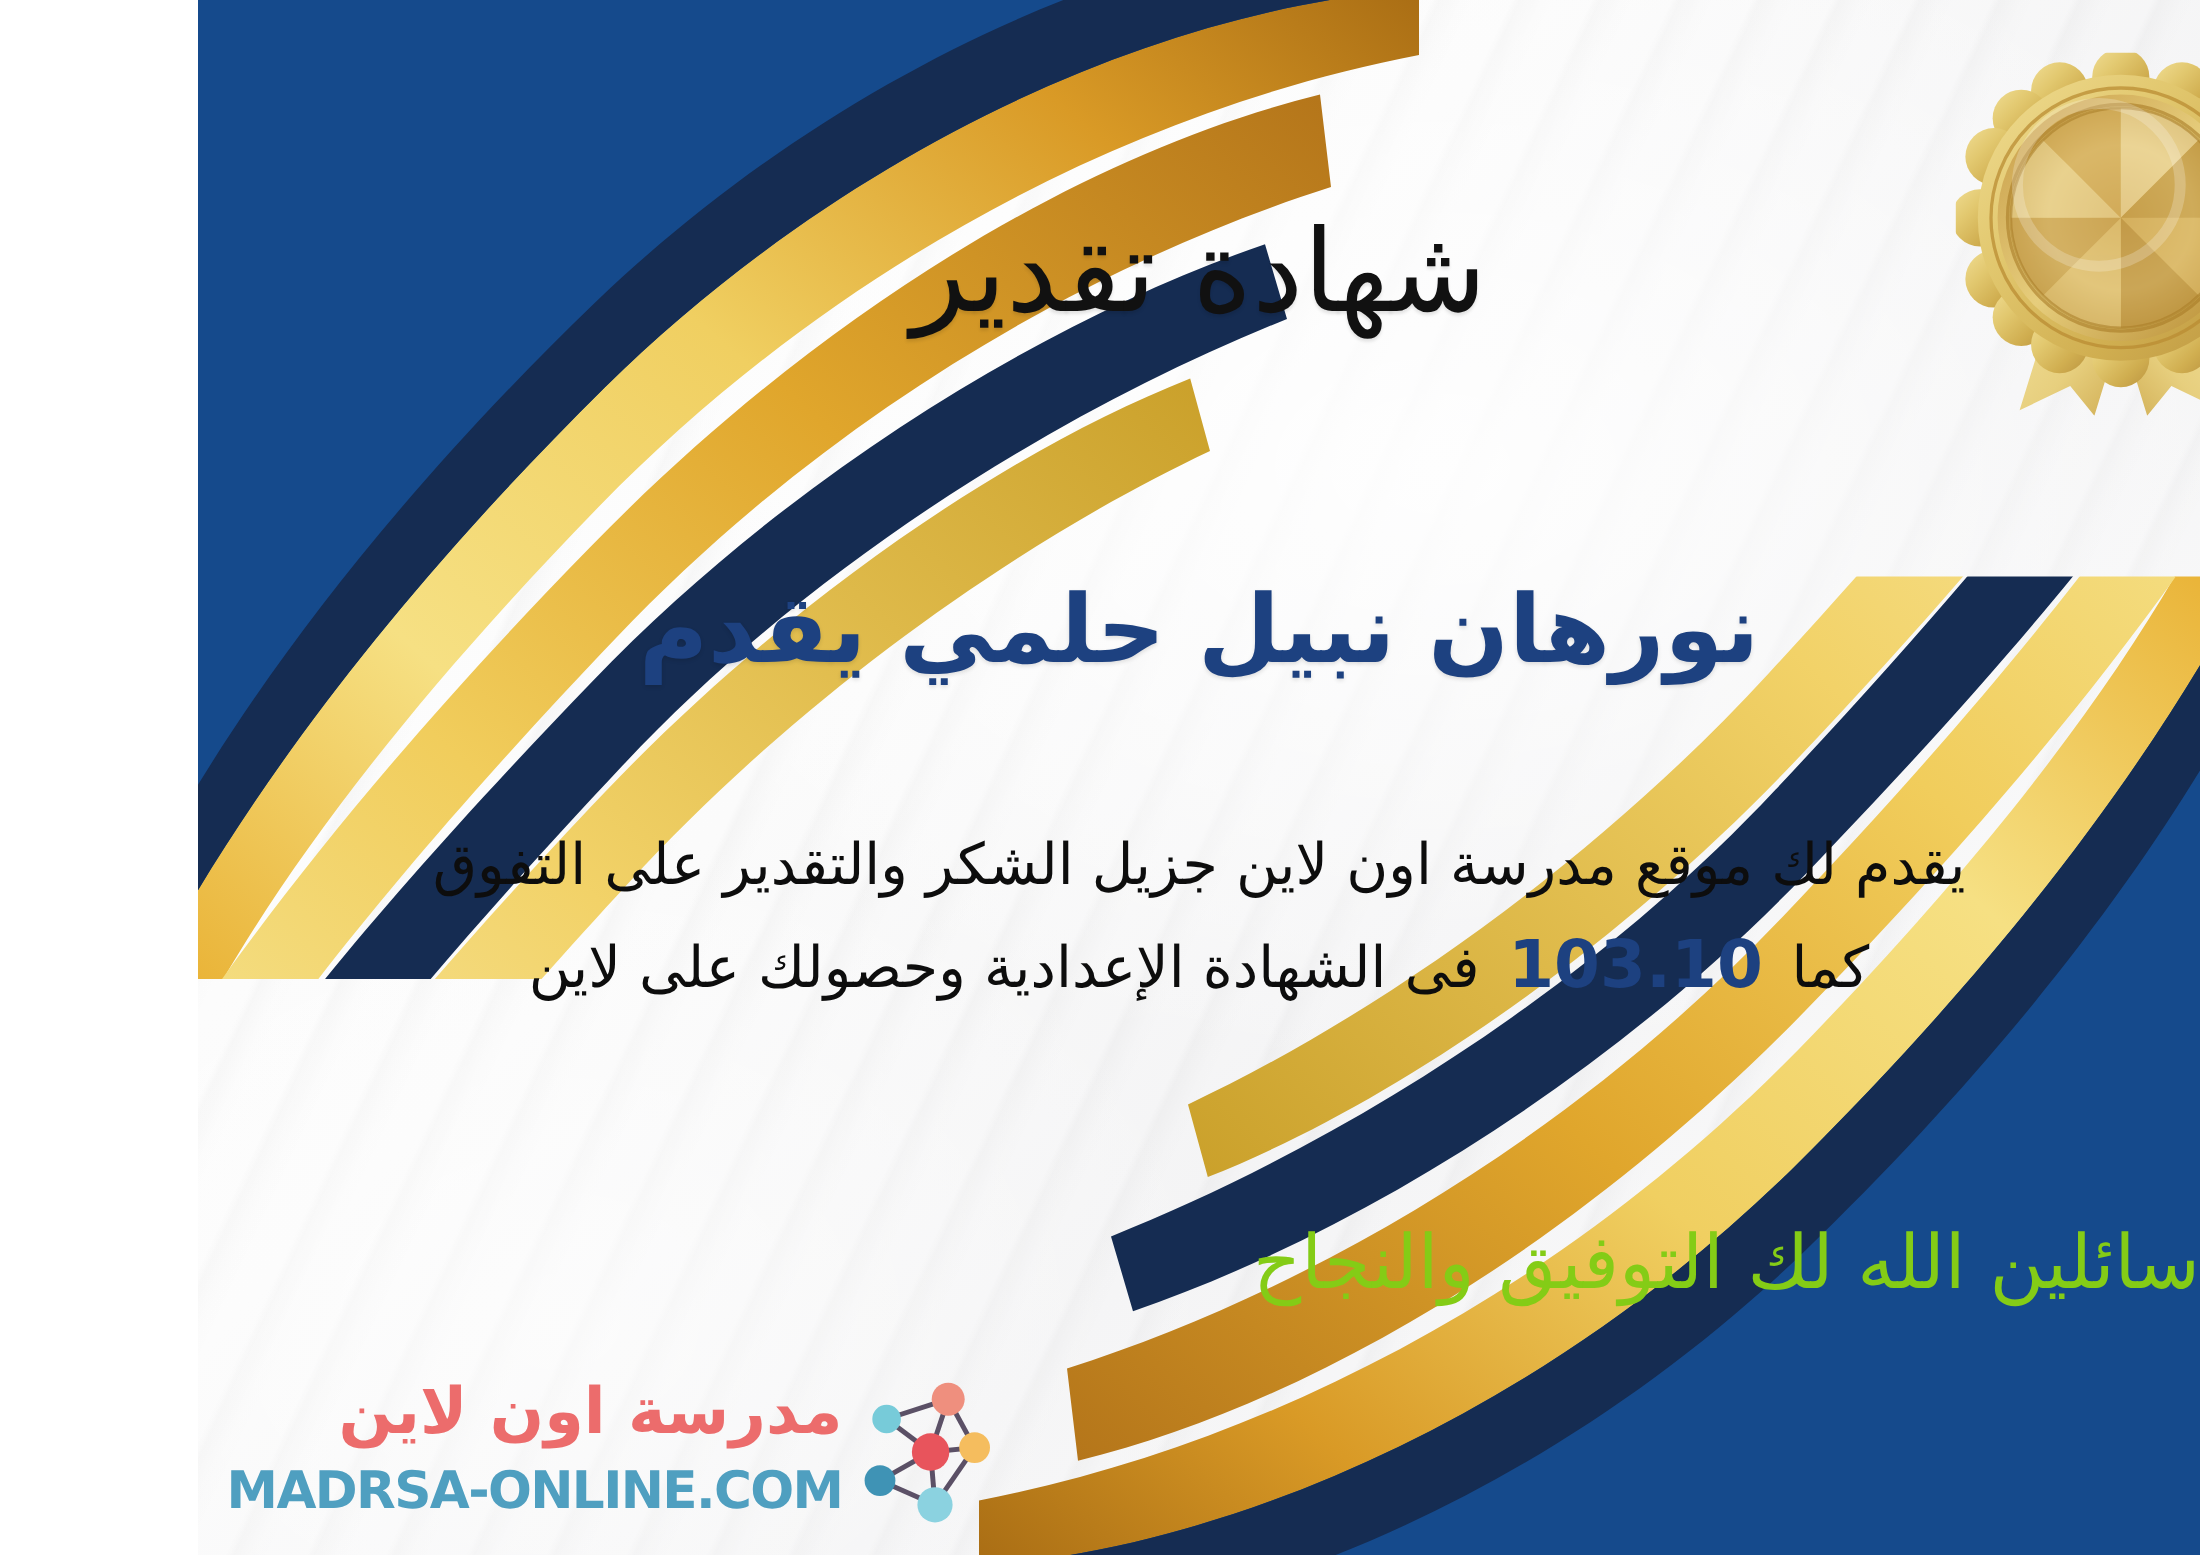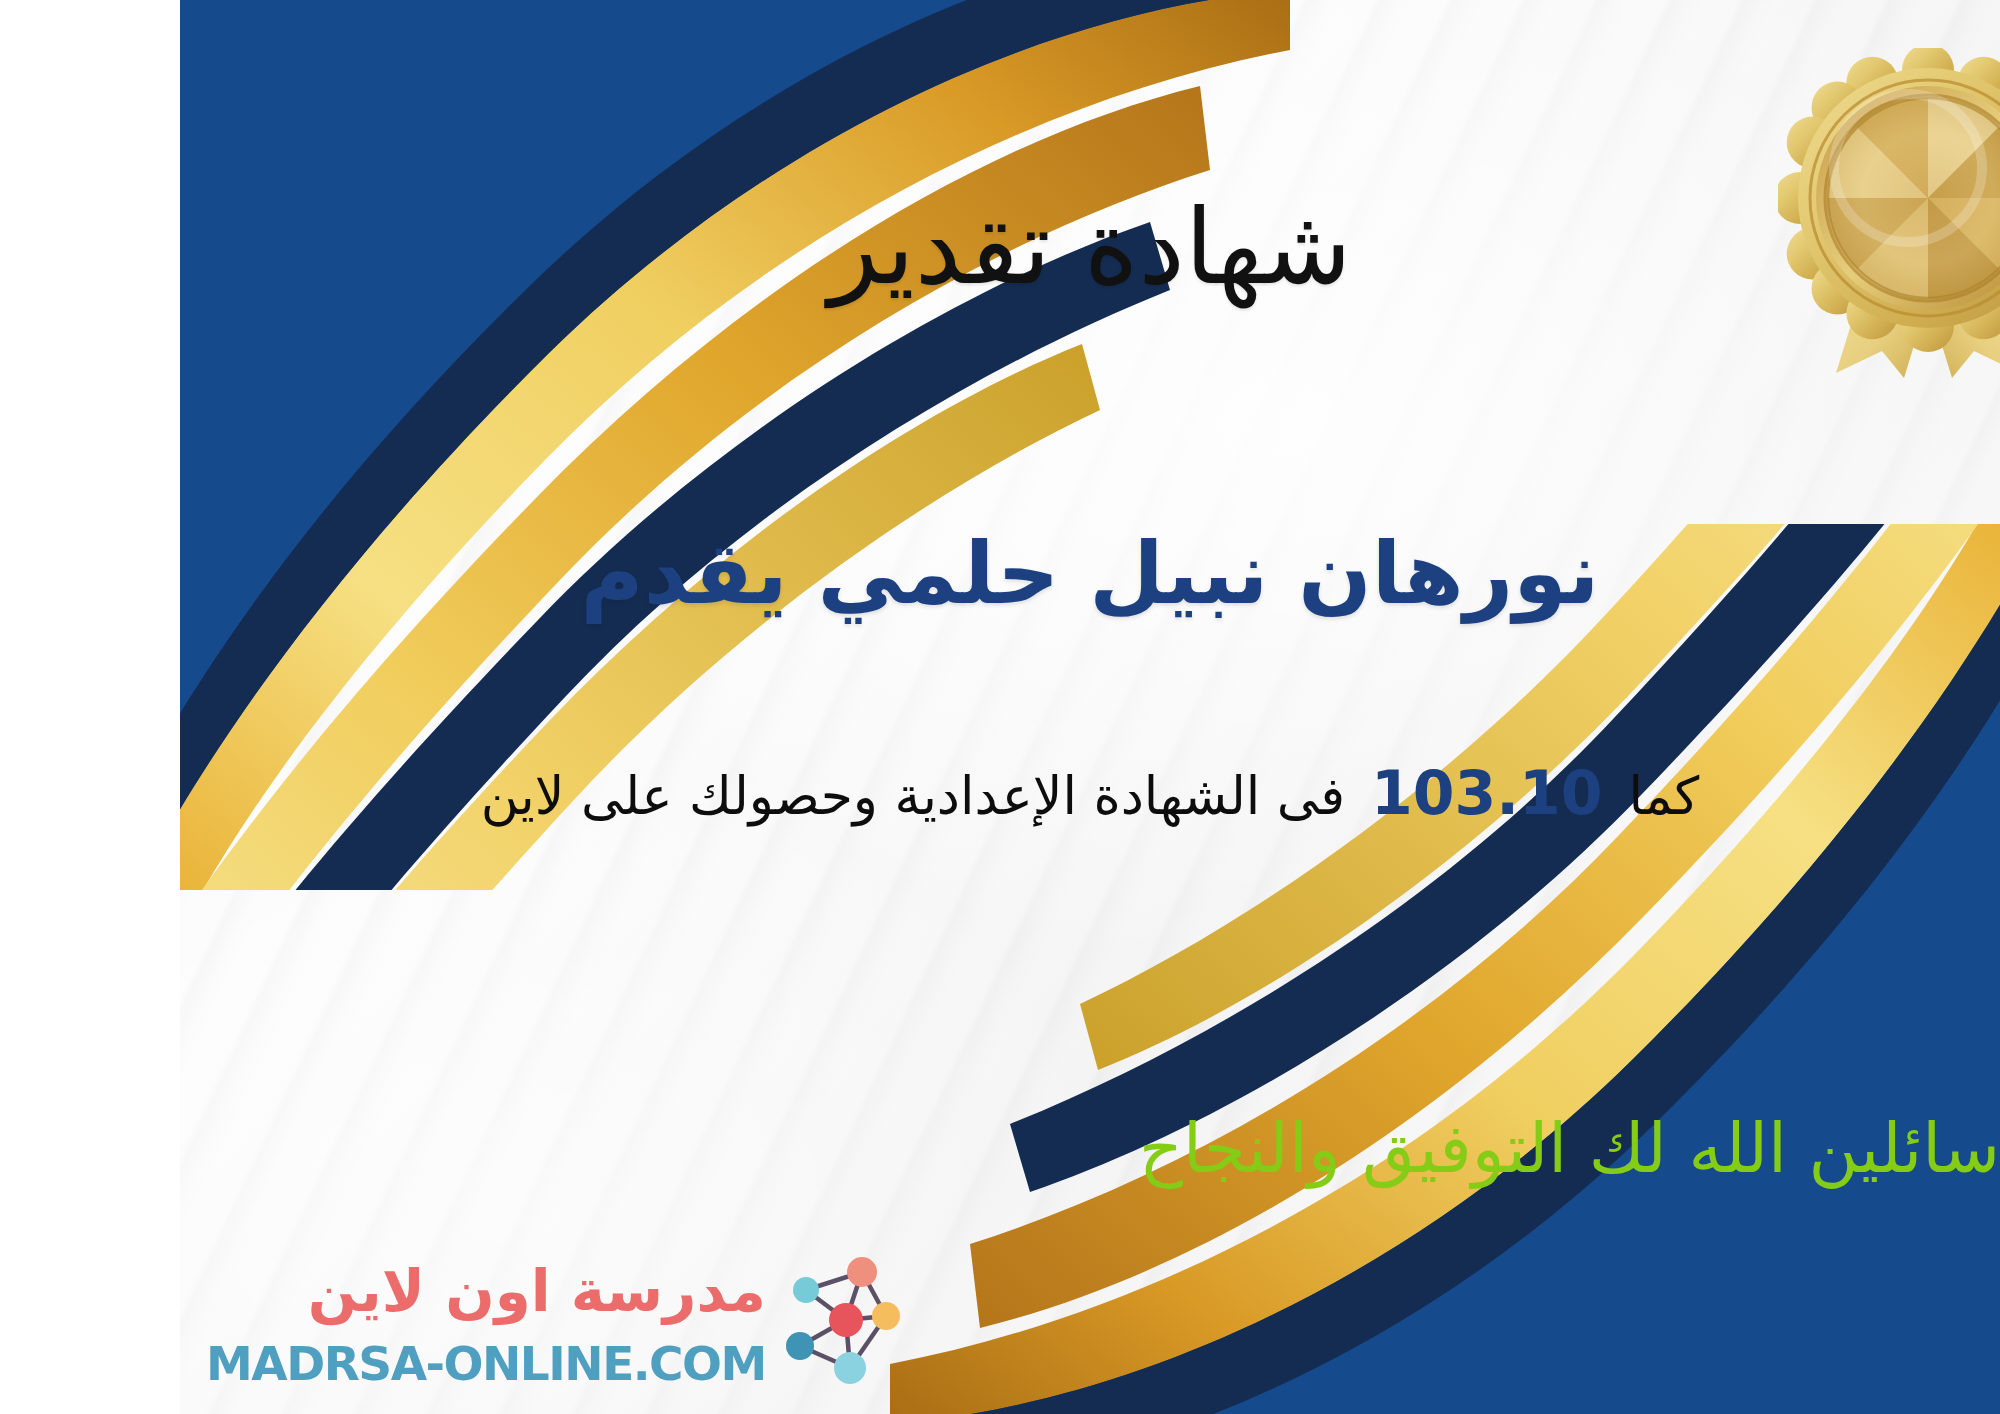--- a/index.html
+++ b/index.html
@@ -303,6 +303,7 @@
     <div id="student-name">نورهان نبيل حلمي يقدم</div>
 
     <div id="body-text">
+      <span class="line l1">يقدم لك موقع مدرسة اون لاين جزيل الشكر  والتقدير على التفوق</span>
       <span class="line l2"><span>كما</span><span class="grade">103.10</span><span>فى الشهادة الإعدادية وحصولك على لاين</span></span>
     </div>
 

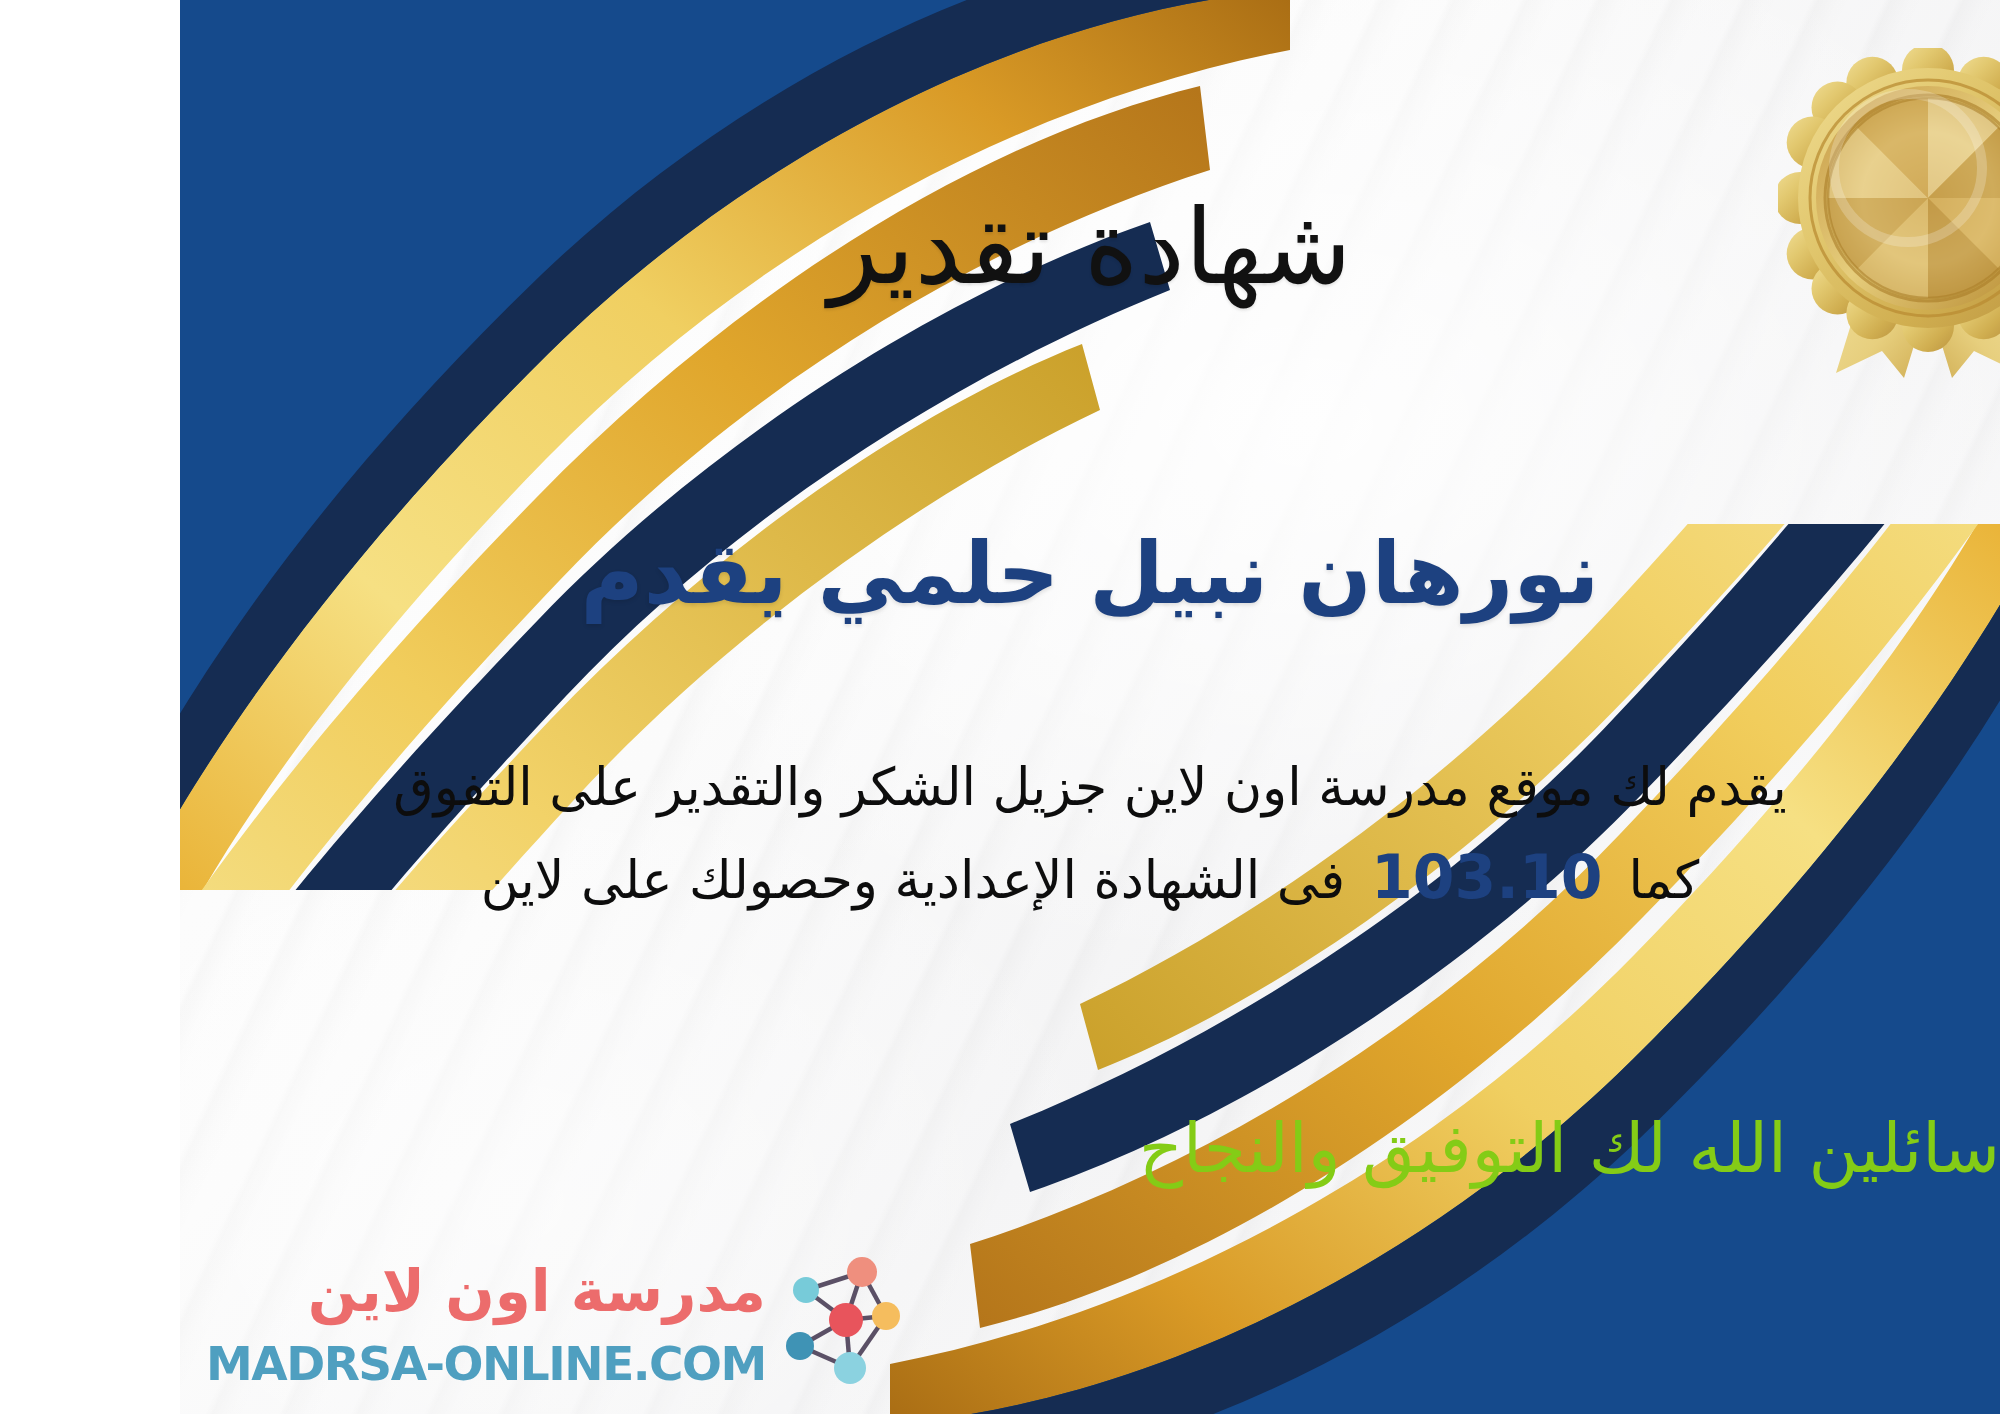--- a/index.html
+++ b/index.html
@@ -118,7 +118,7 @@
   }
   #logo-wrap{
     position:absolute;left:26px;bottom:20px;
-    display:flex;align-items:center;direction:rtl;
+    display:flex;align-items:flex-start;direction:rtl;
     gap:10px;
   }
   #logo-text{

